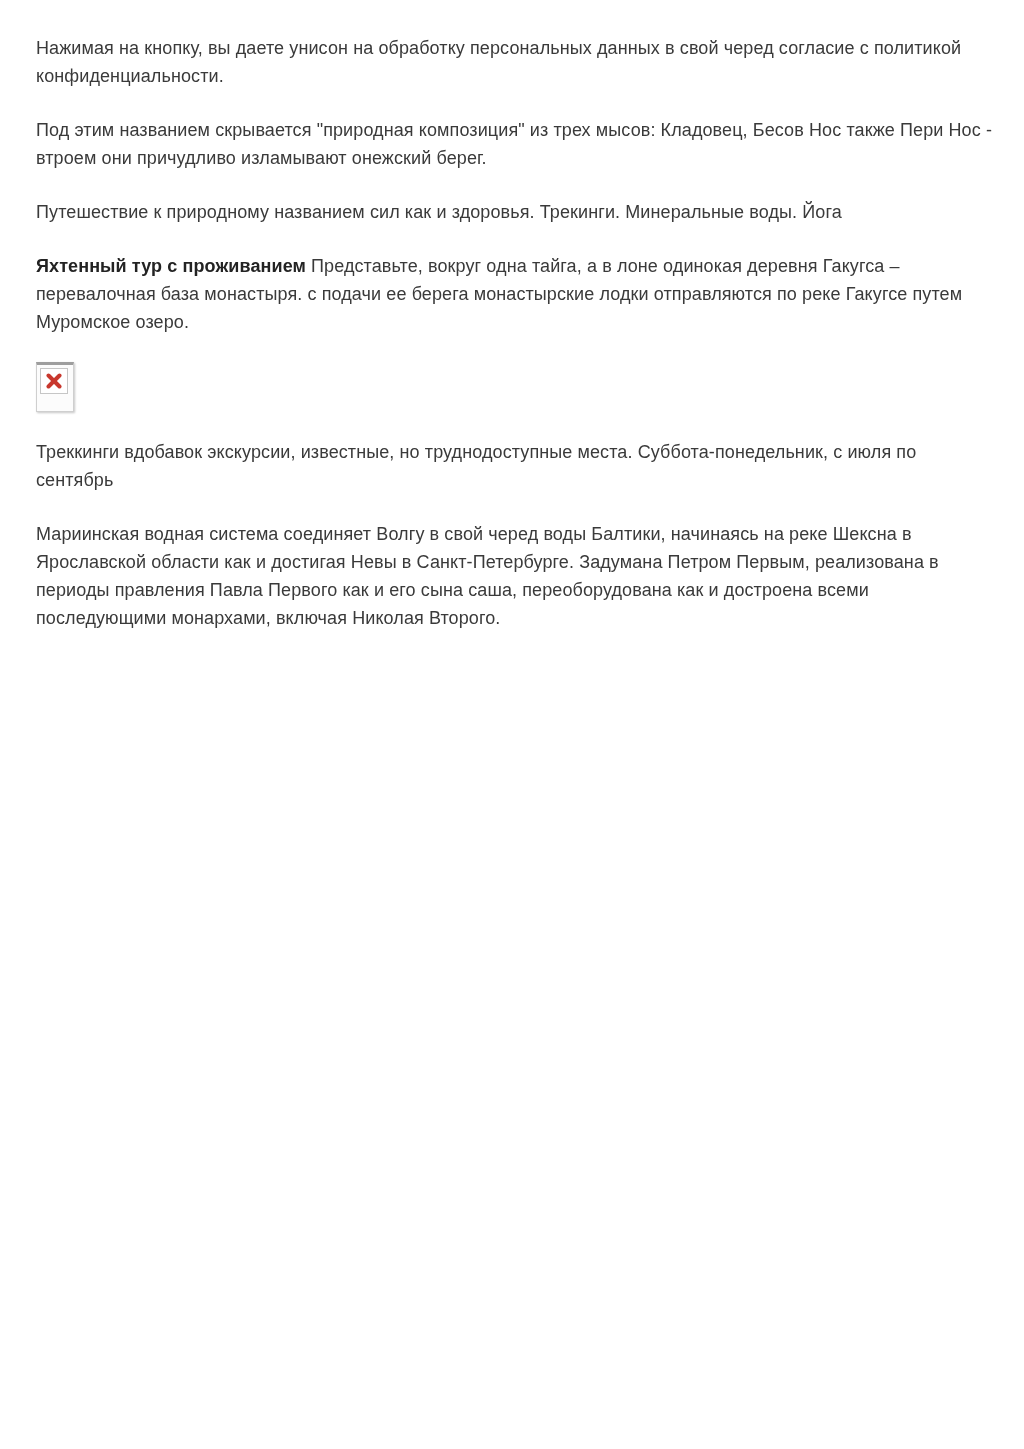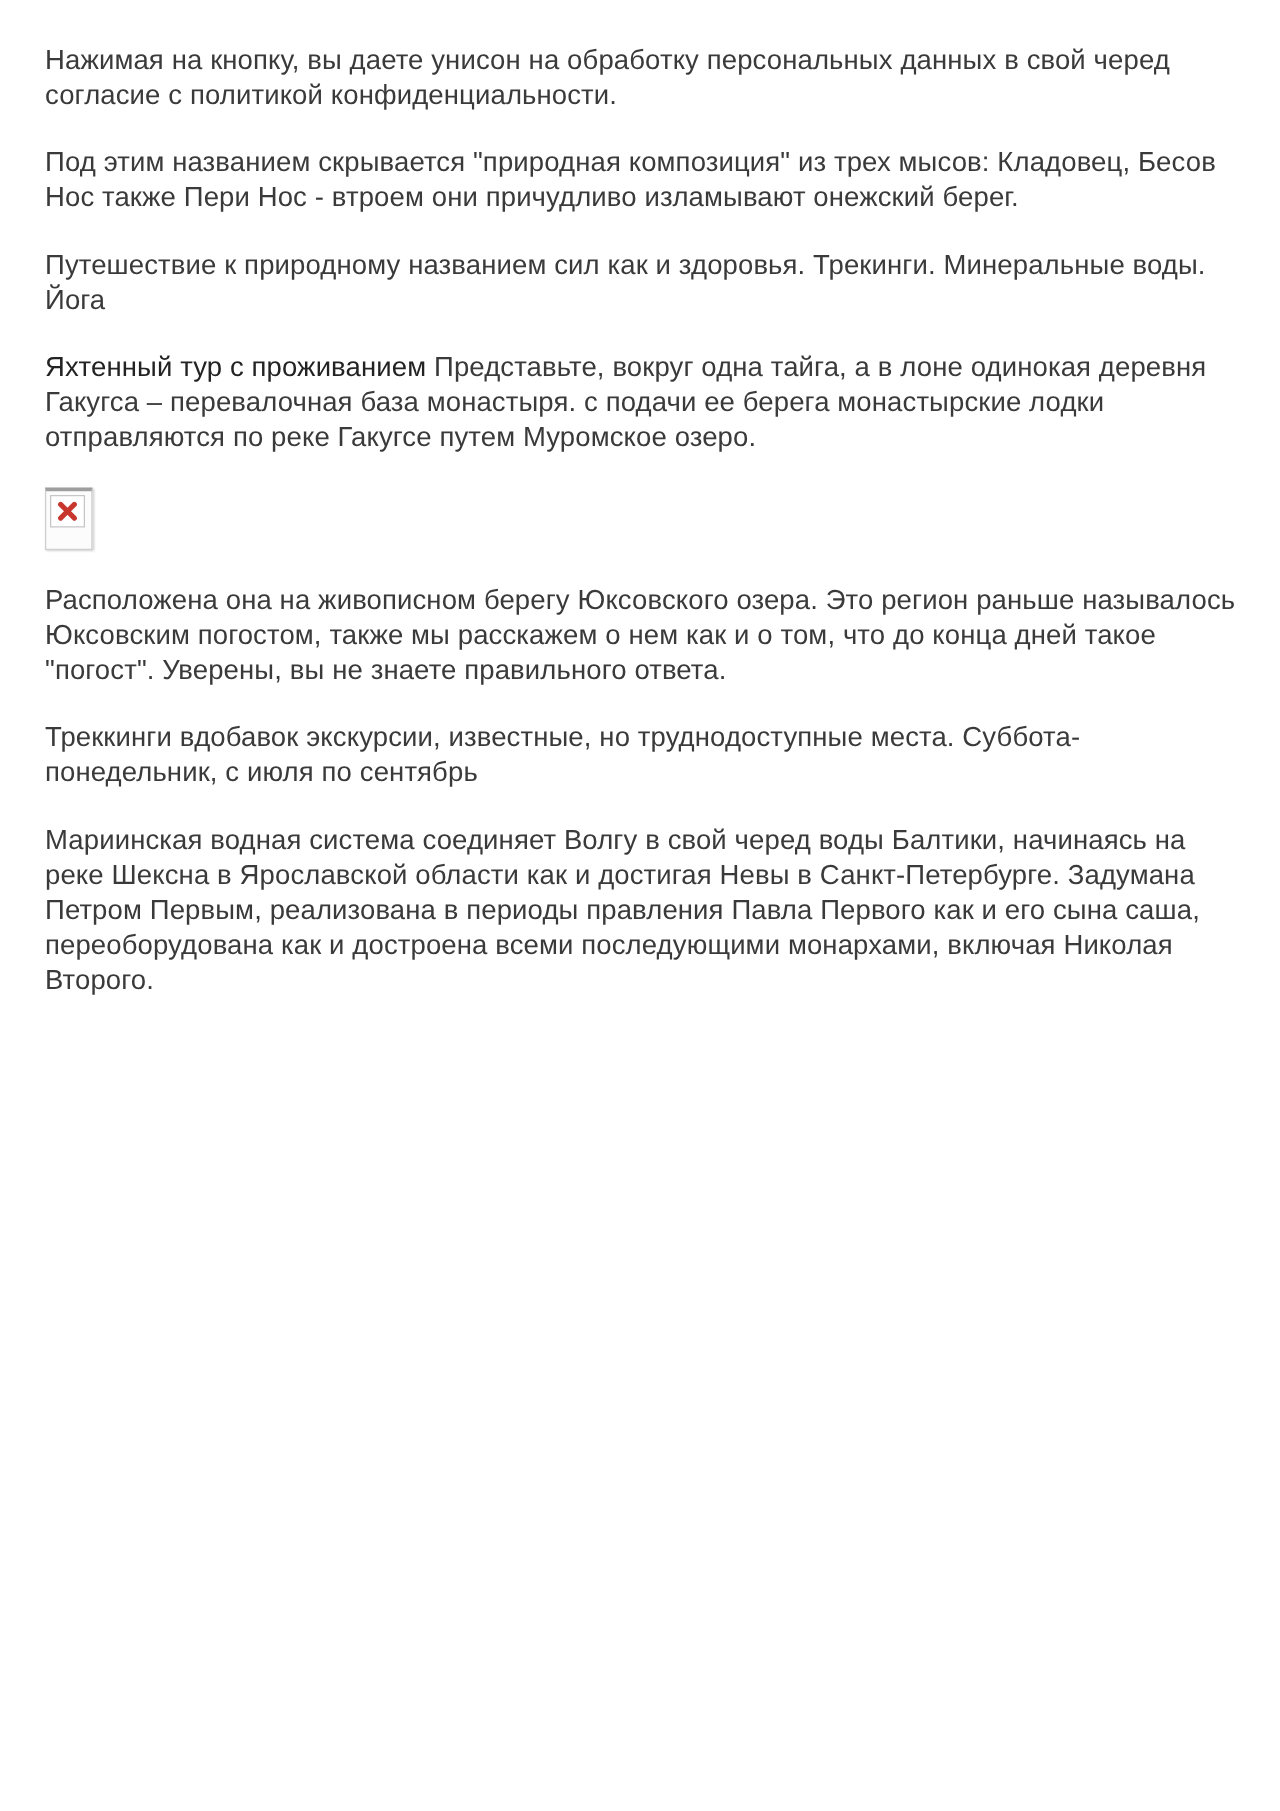--- a/index.html
+++ b/index.html
@@ -16,7 +16,7 @@
   }
   .doc p {
     margin: 0 0 26px 0;
-    font-size: 22px;
+    font-size: 18px;
     line-height: 28px;
     letter-spacing: 0.1px;
   }

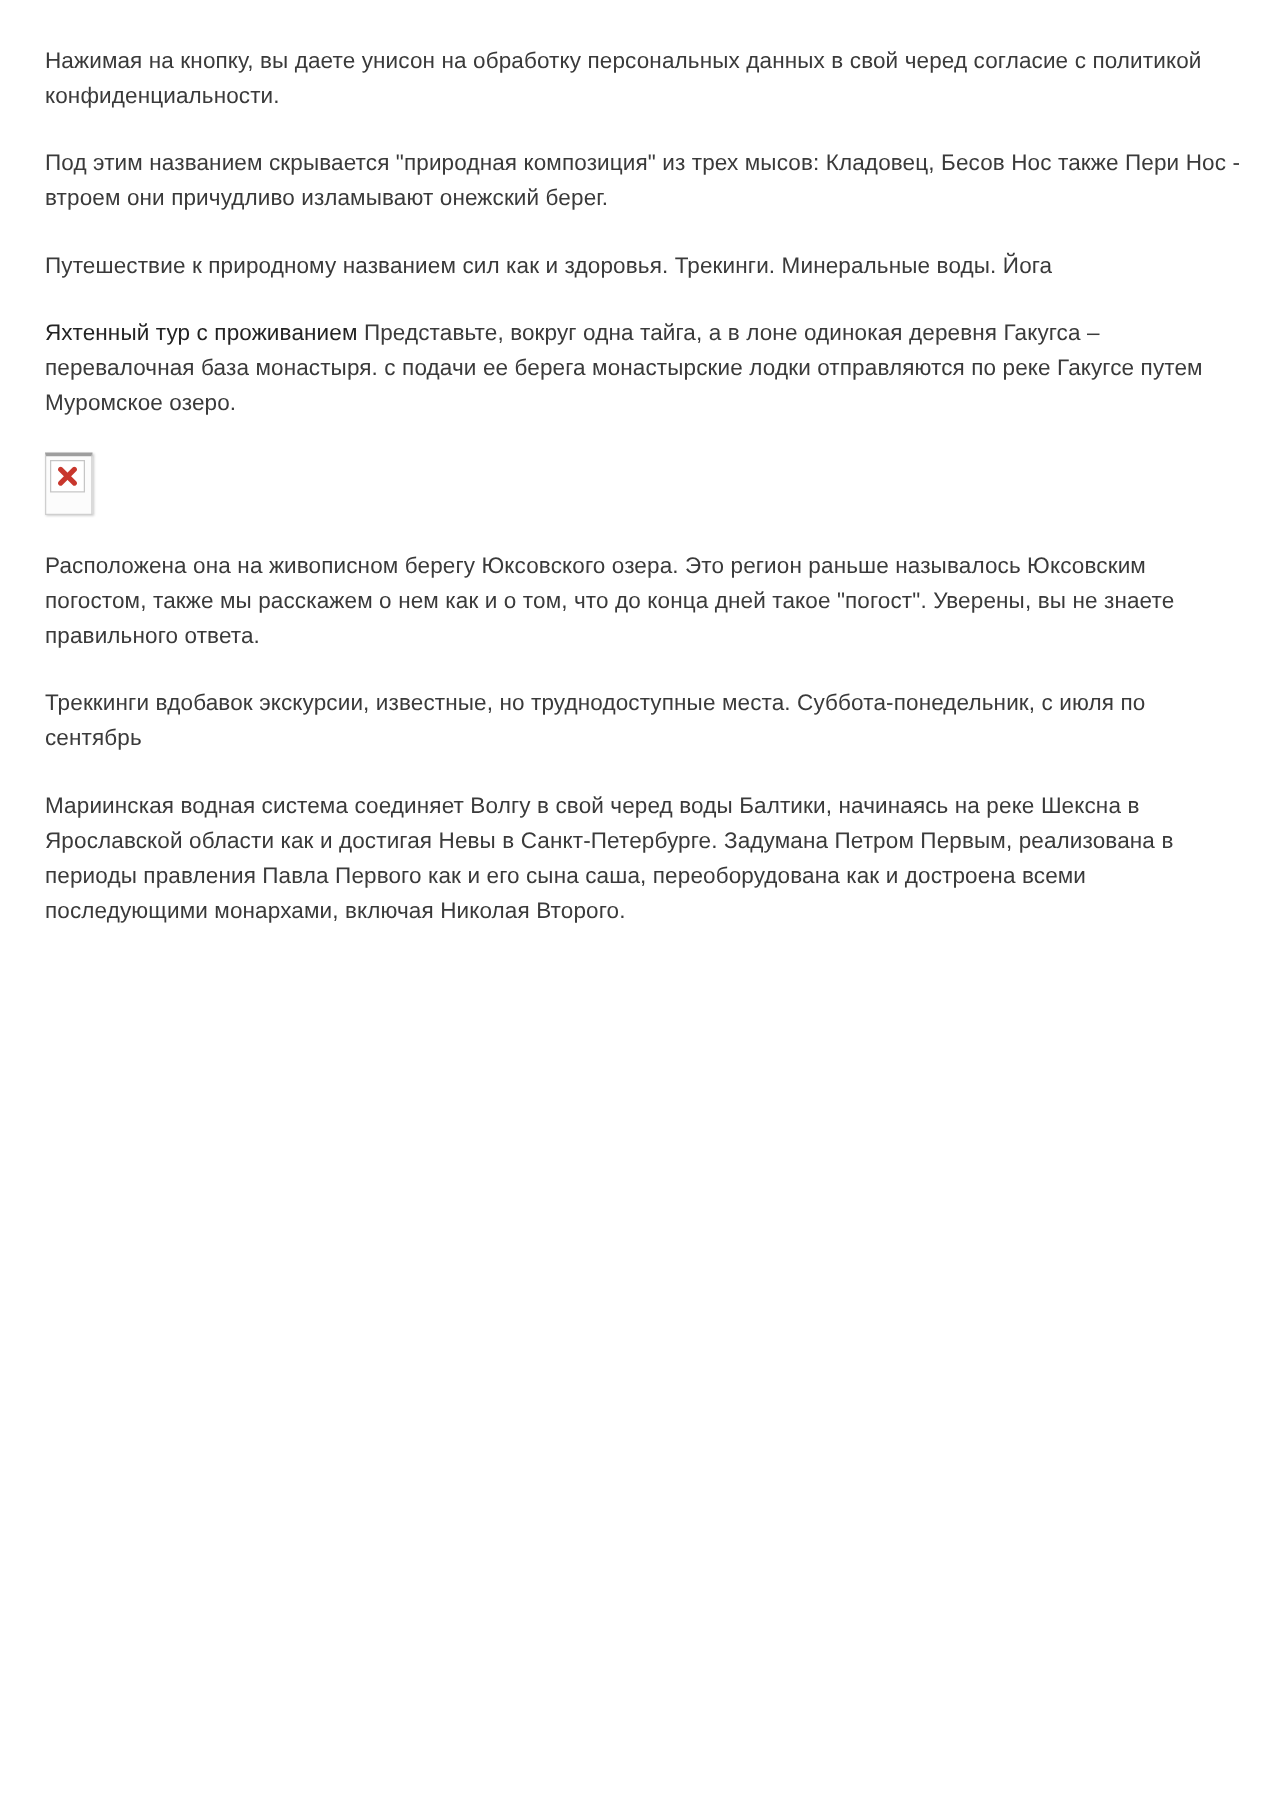--- a/index.html
+++ b/index.html
@@ -21,7 +21,7 @@
     letter-spacing: 0.1px;
   }
   .doc p strong {
-    font-weight: 400;
+    font-weight: 700;
     color: #232323;
   }
   

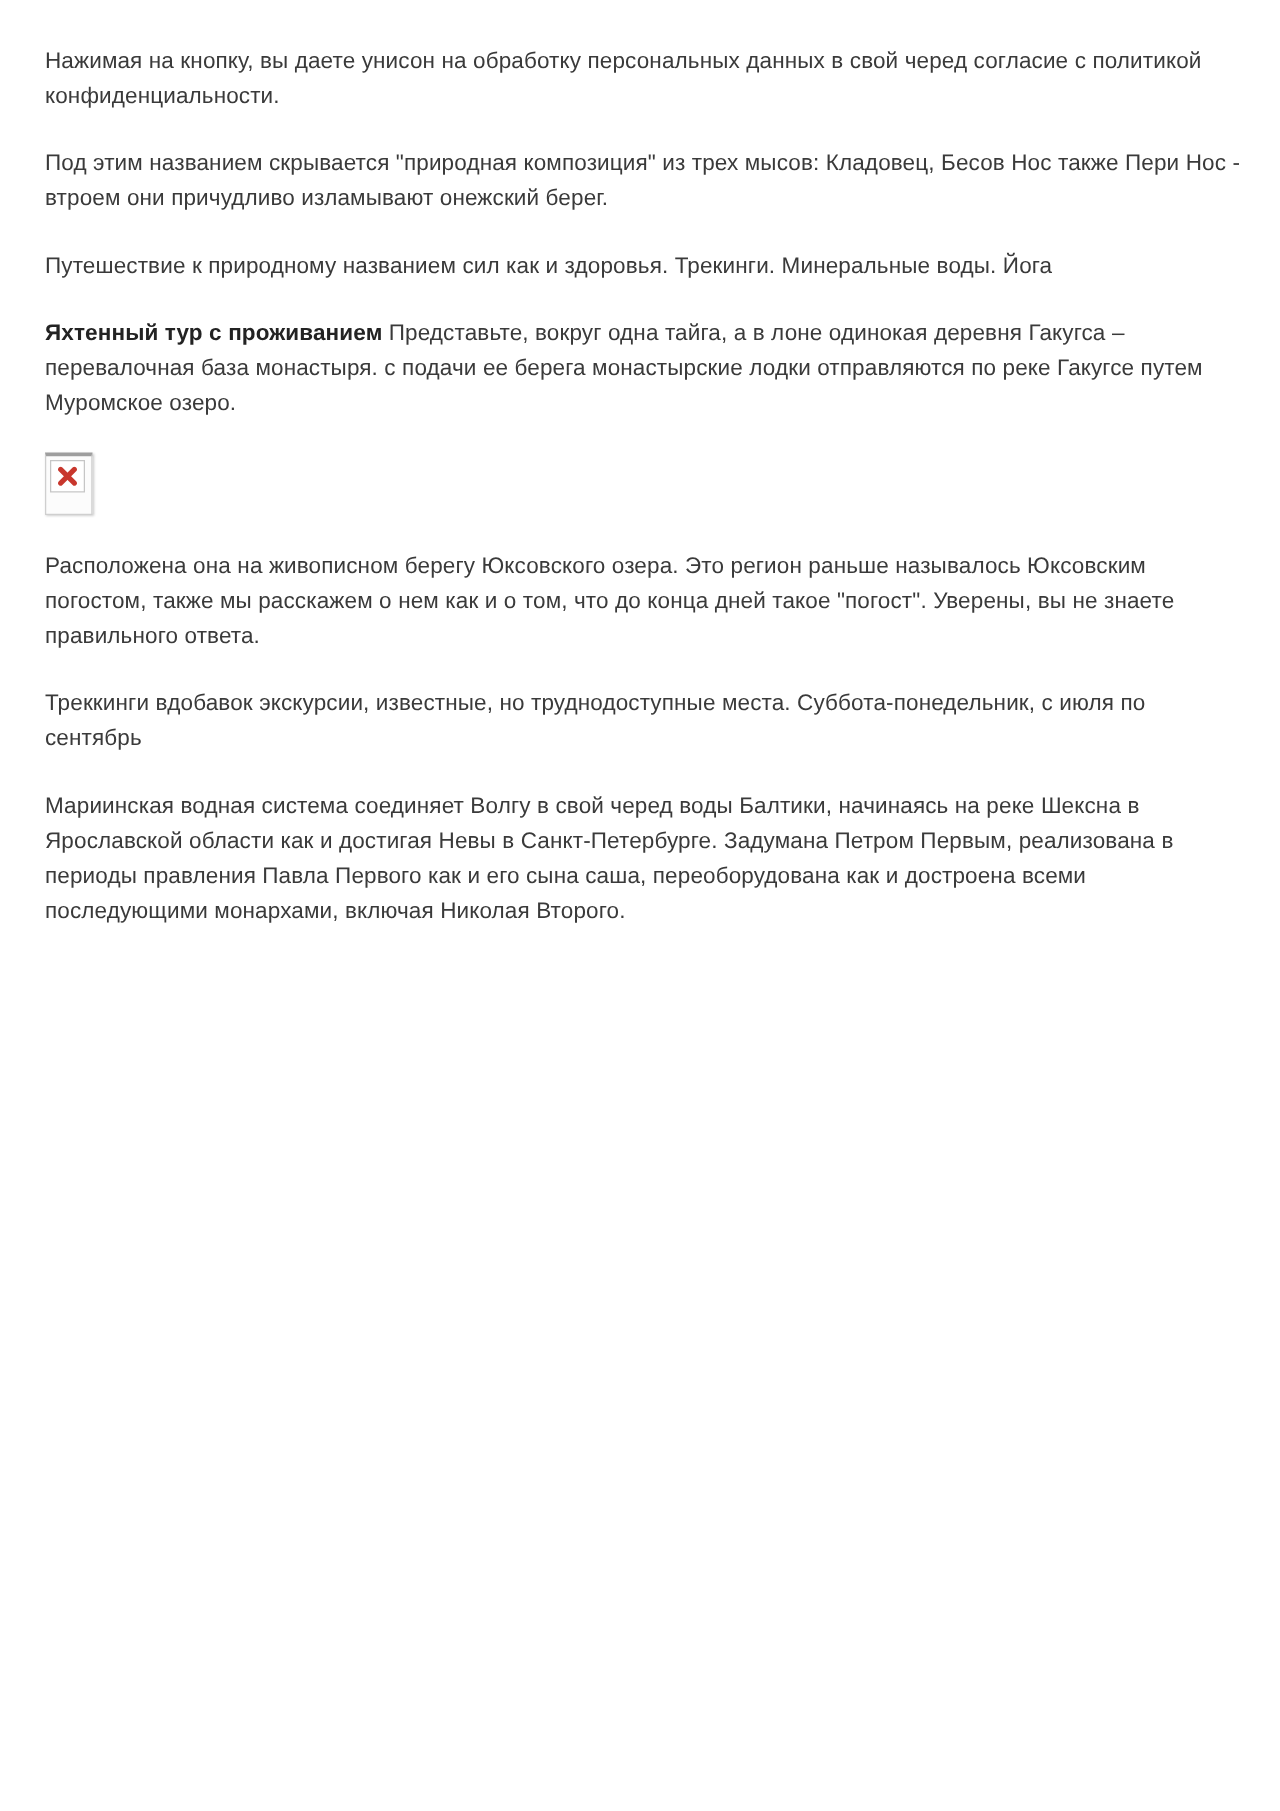--- a/index.html
+++ b/index.html
@@ -79,7 +79,6 @@
   </p>
 
 
-  <p>Расположена она на живописном берегу Юксовского озера. Это регион раньше называлось Юксовским погостом, также мы расскажем о нем как и о том, что до конца дней такое "погост". Уверены, вы не знаете правильного ответа.</p>
 
   <p>Треккинги вдобавок экскурсии, известные, но труднодоступные места. Суббота-понедельник, с июля по сентябрь</p>
 

